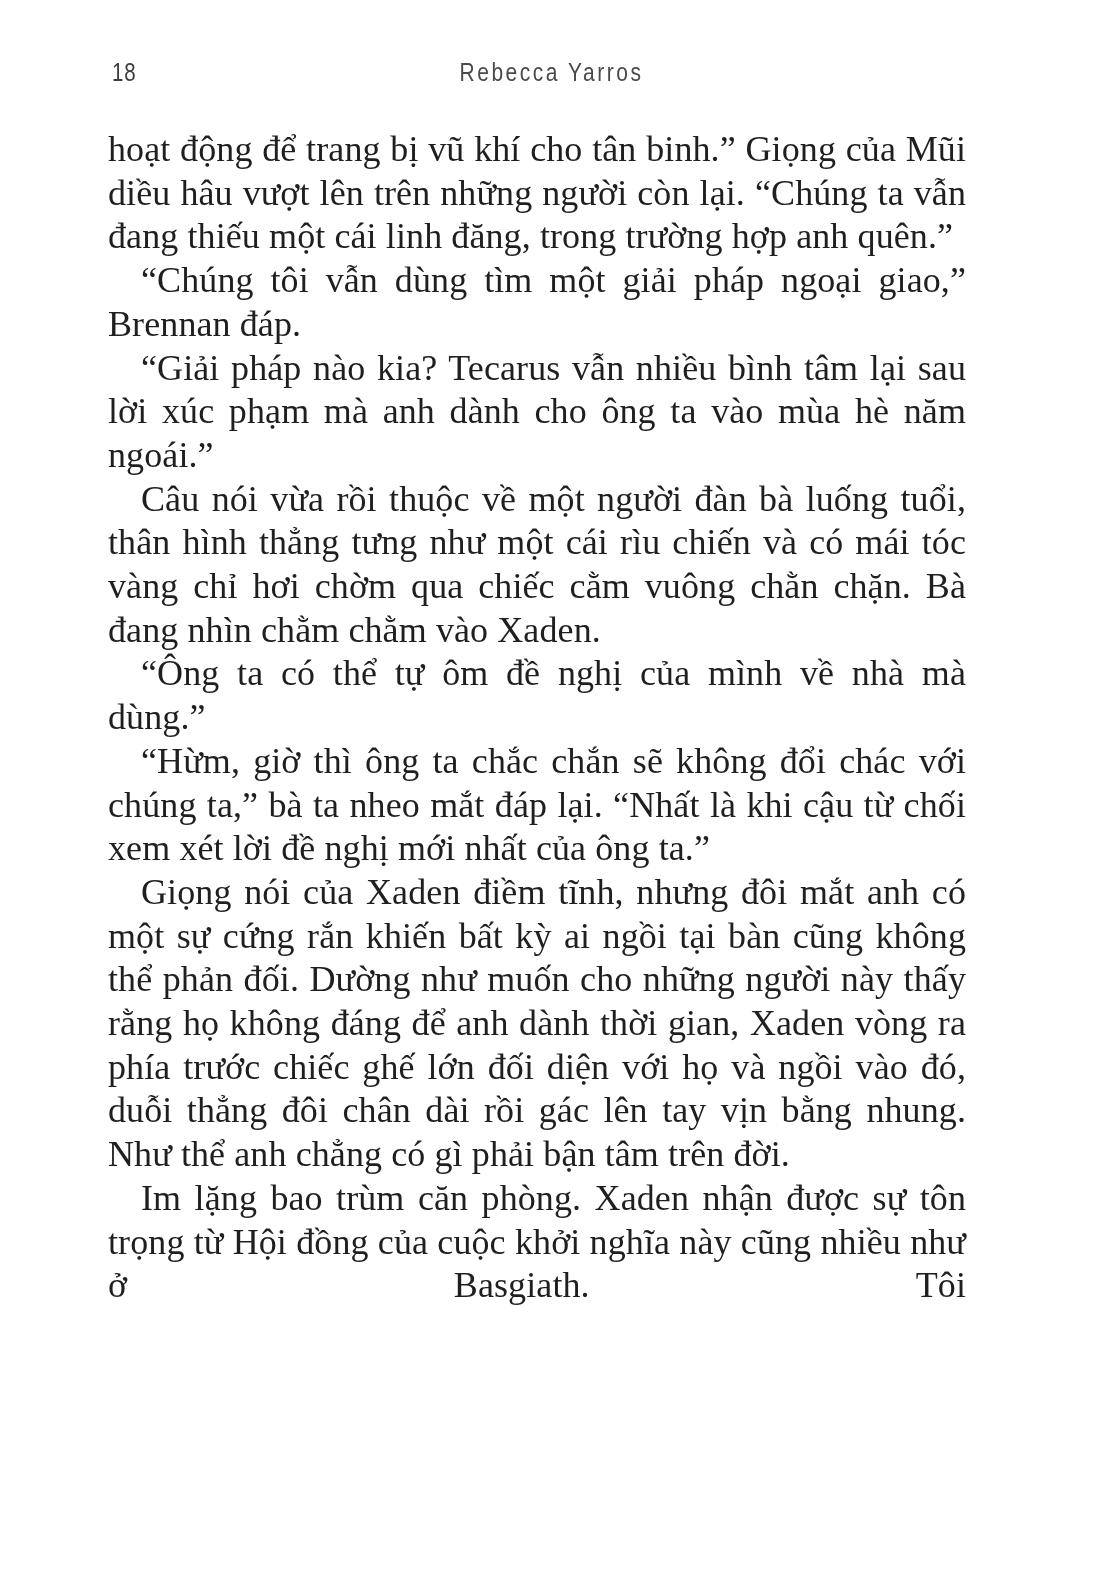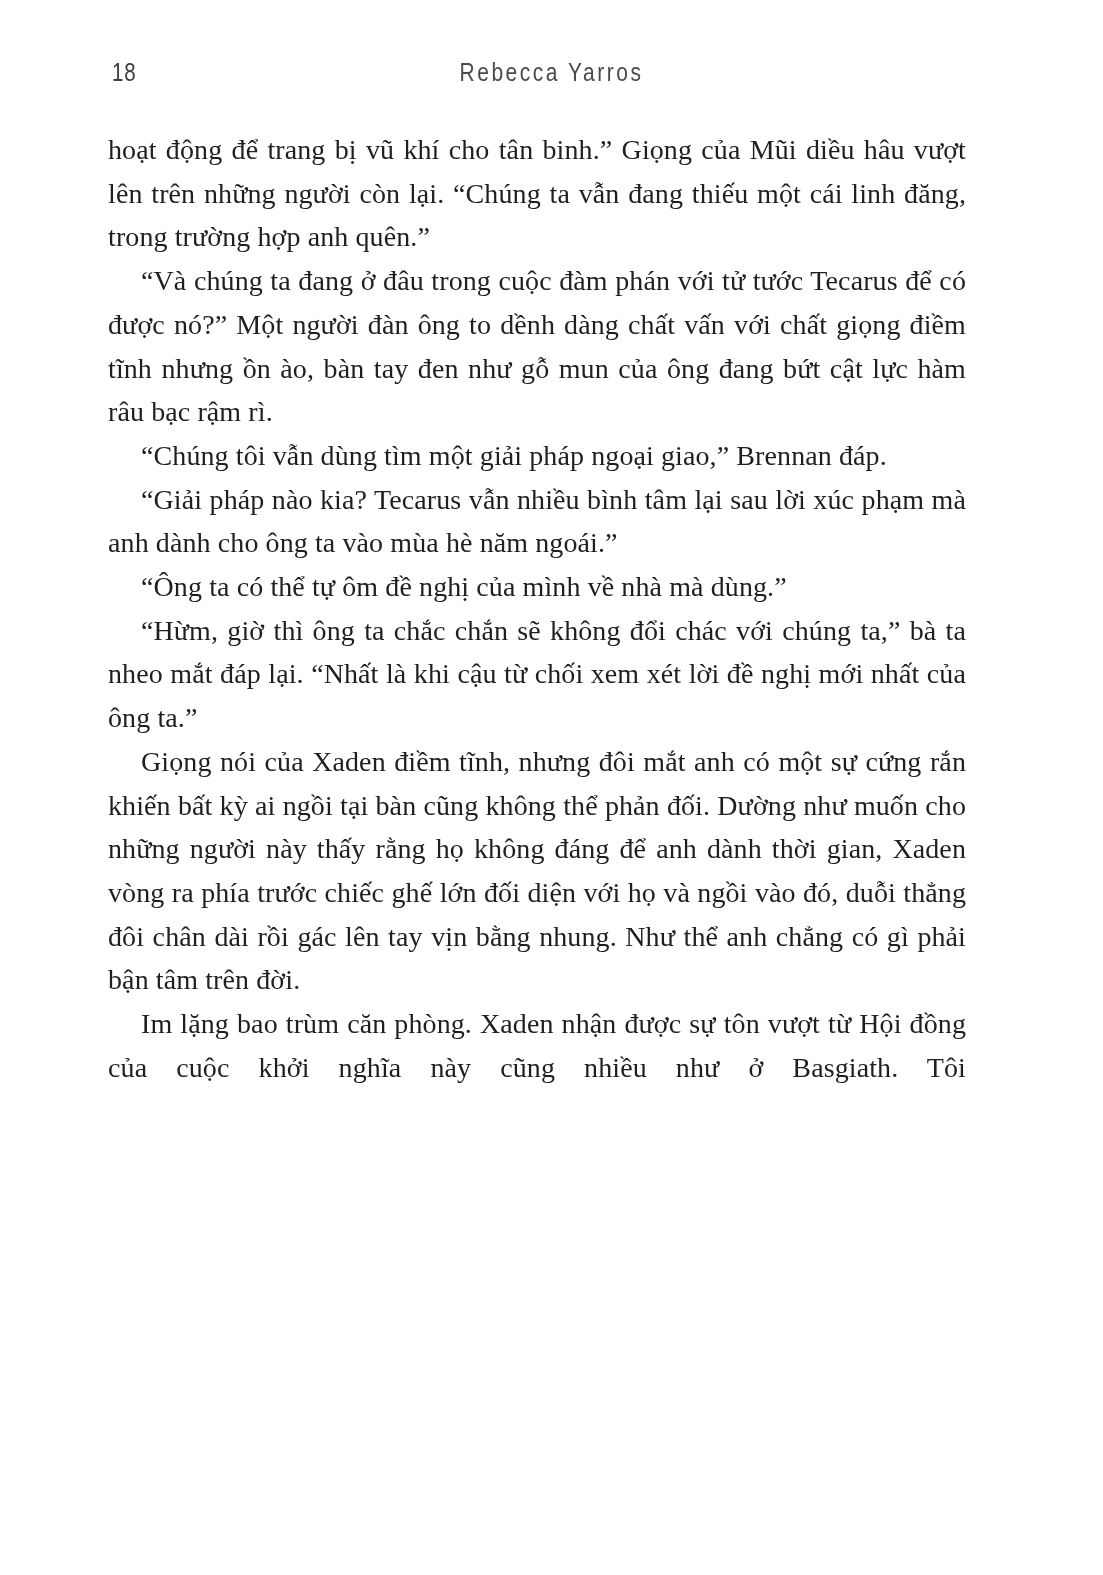--- a/index.html
+++ b/index.html
@@ -54,7 +54,7 @@
     left: 108px;
     top: 128px;
     width: 858px;
-    font-size: 28px;
+    font-size: 36px;
     line-height: 43.7px;
     color: #1f1f1f;
     text-align: justify;

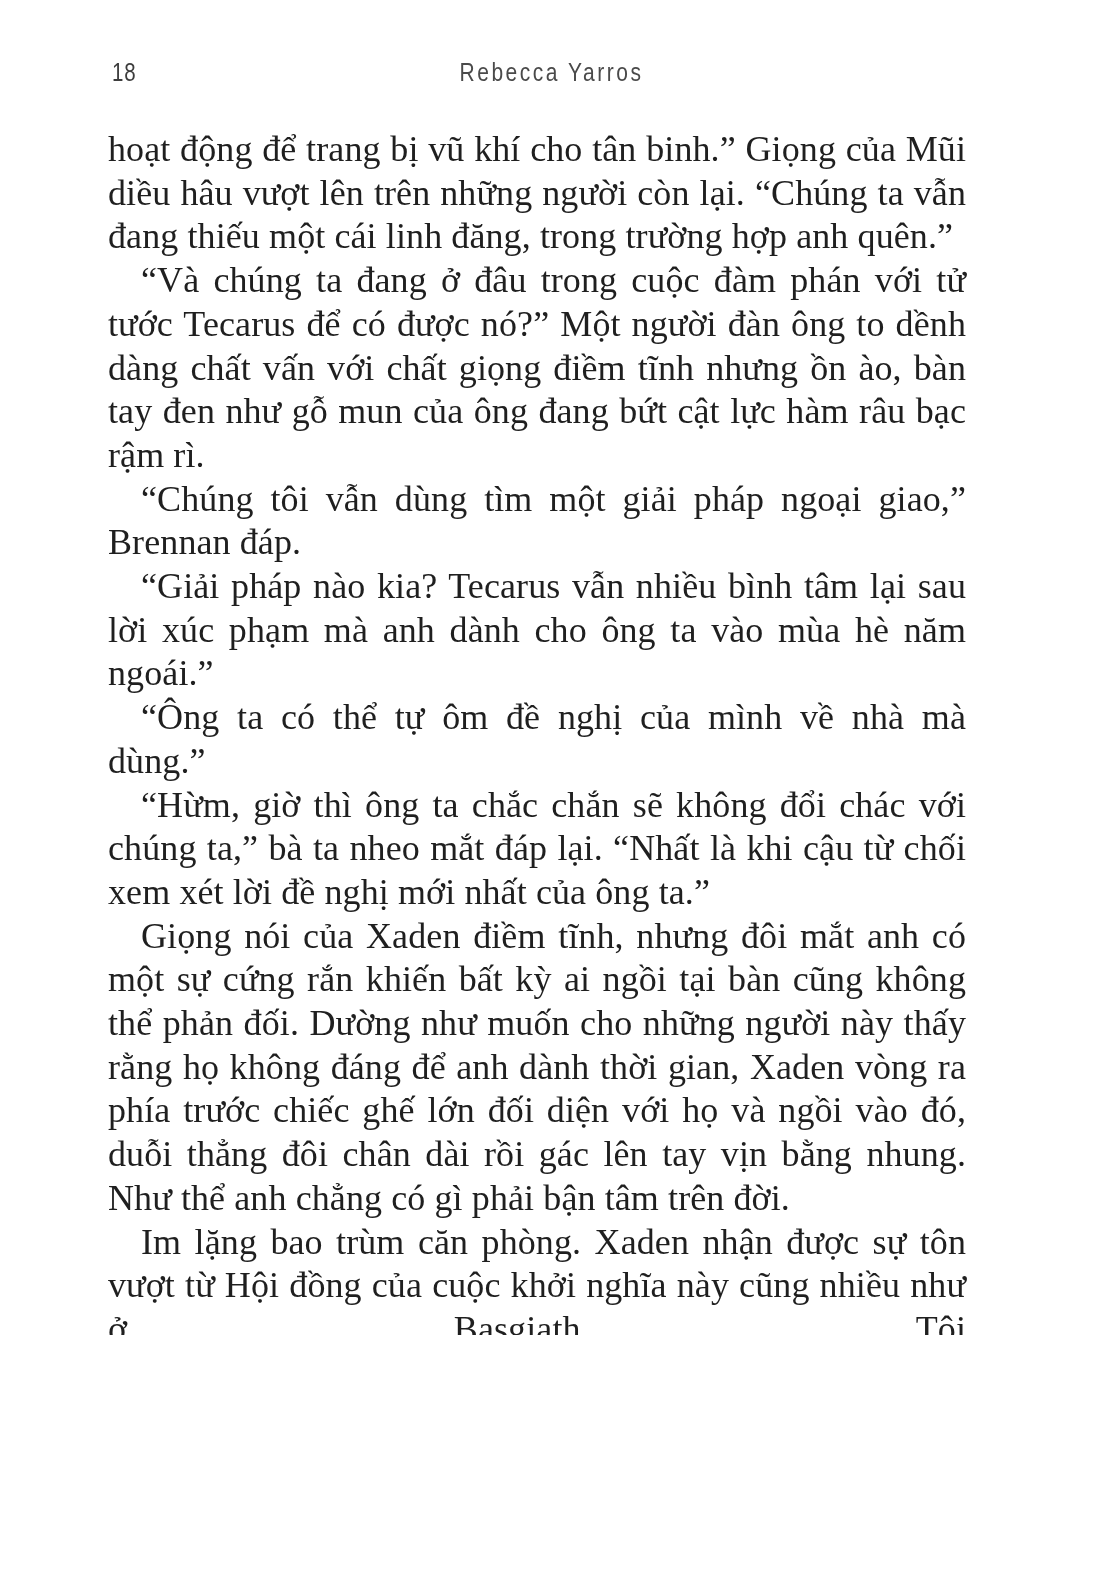--- a/index.html
+++ b/index.html
@@ -85,7 +85,6 @@
 
   <div class="page-body">
     <p>hoạt động để trang bị vũ khí cho tân binh.” Giọng của Mũi diều hâu vượt lên trên những người còn lại. “Chúng ta vẫn đang thiếu một cái linh đăng, trong trường hợp anh quên.”</p>
-    <p>“Và chúng ta đang ở đâu trong cuộc đàm phán với tử tước Tecarus để có được nó?” Một người đàn ông to dềnh dàng chất vấn với chất giọng điềm tĩnh nhưng ồn ào, bàn tay đen như gỗ mun của ông đang bứt cật lực hàm râu bạc rậm rì.</p>
     <p>“Chúng tôi vẫn dùng tìm một giải pháp ngoại giao,” Brennan đáp.</p>
     <p>“Giải pháp nào kia? Tecarus vẫn nhiều bình tâm lại sau lời xúc phạm mà anh dành cho ông ta vào mùa hè năm ngoái.”</p>
     <p>“Ông ta có thể tự ôm đề nghị của mình về nhà mà dùng.”</p>

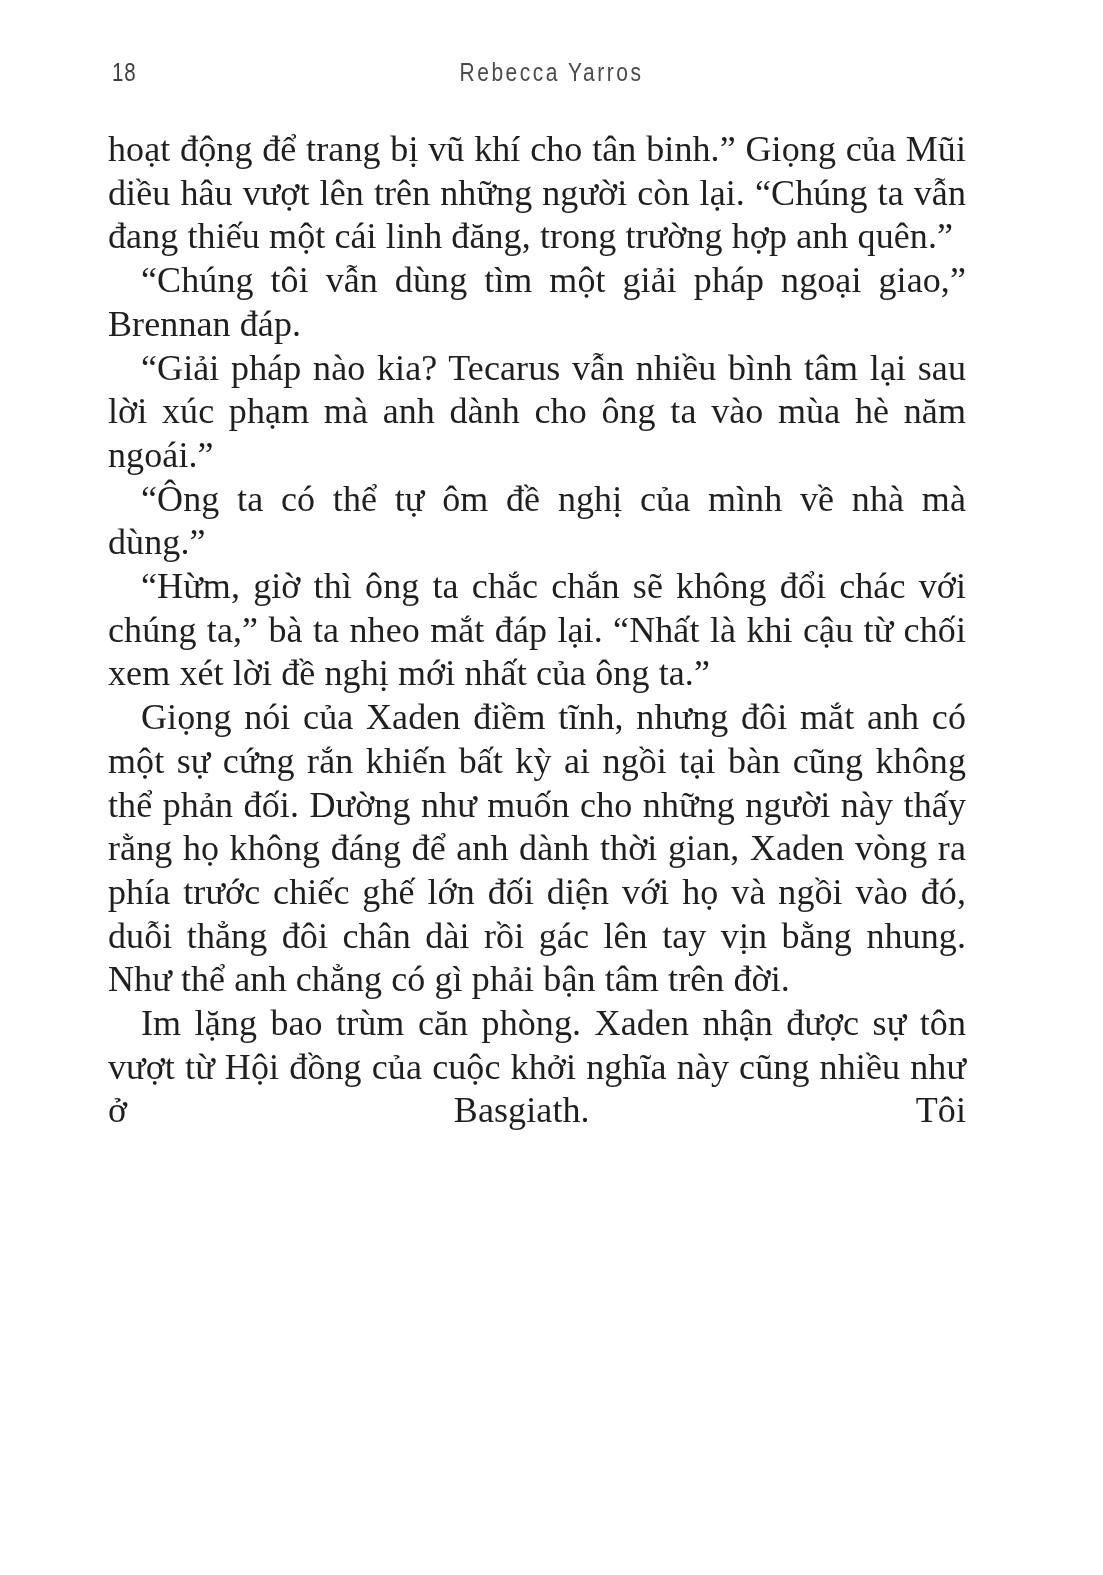--- a/index.html
+++ b/index.html
@@ -87,6 +87,7 @@
     <p>hoạt động để trang bị vũ khí cho tân binh.” Giọng của Mũi diều hâu vượt lên trên những người còn lại. “Chúng ta vẫn đang thiếu một cái linh đăng, trong trường hợp anh quên.”</p>
     <p>“Chúng tôi vẫn dùng tìm một giải pháp ngoại giao,” Brennan đáp.</p>
     <p>“Giải pháp nào kia? Tecarus vẫn nhiều bình tâm lại sau lời xúc phạm mà anh dành cho ông ta vào mùa hè năm ngoái.”</p>
+    <p>Câu nói vừa rồi thuộc về một người đàn bà luống tuổi, thân hình thẳng tưng như một cái rìu chiến và có mái tóc vàng chỉ hơi chờm qua chiếc cằm vuông chằn chặn. Bà đang nhìn chằm chằm vào Xaden.</p>
     <p>“Ông ta có thể tự ôm đề nghị của mình về nhà mà dùng.”</p>
     <p>“Hừm, giờ thì ông ta chắc chắn sẽ không đổi chác với chúng ta,” bà ta nheo mắt đáp lại. “Nhất là khi cậu từ chối xem xét lời đề nghị mới nhất của ông ta.”</p>
     <p>Giọng nói của Xaden điềm tĩnh, nhưng đôi mắt anh có một sự cứng rắn khiến bất kỳ ai ngồi tại bàn cũng không thể phản đối. Dường như muốn cho những người này thấy rằng họ không đáng để anh dành thời gian, Xaden vòng ra phía trước chiếc ghế lớn đối diện với họ và ngồi vào đó, duỗi thẳng đôi chân dài rồi gác lên tay vịn bằng nhung. Như thể anh chẳng có gì phải bận tâm trên đời.</p>

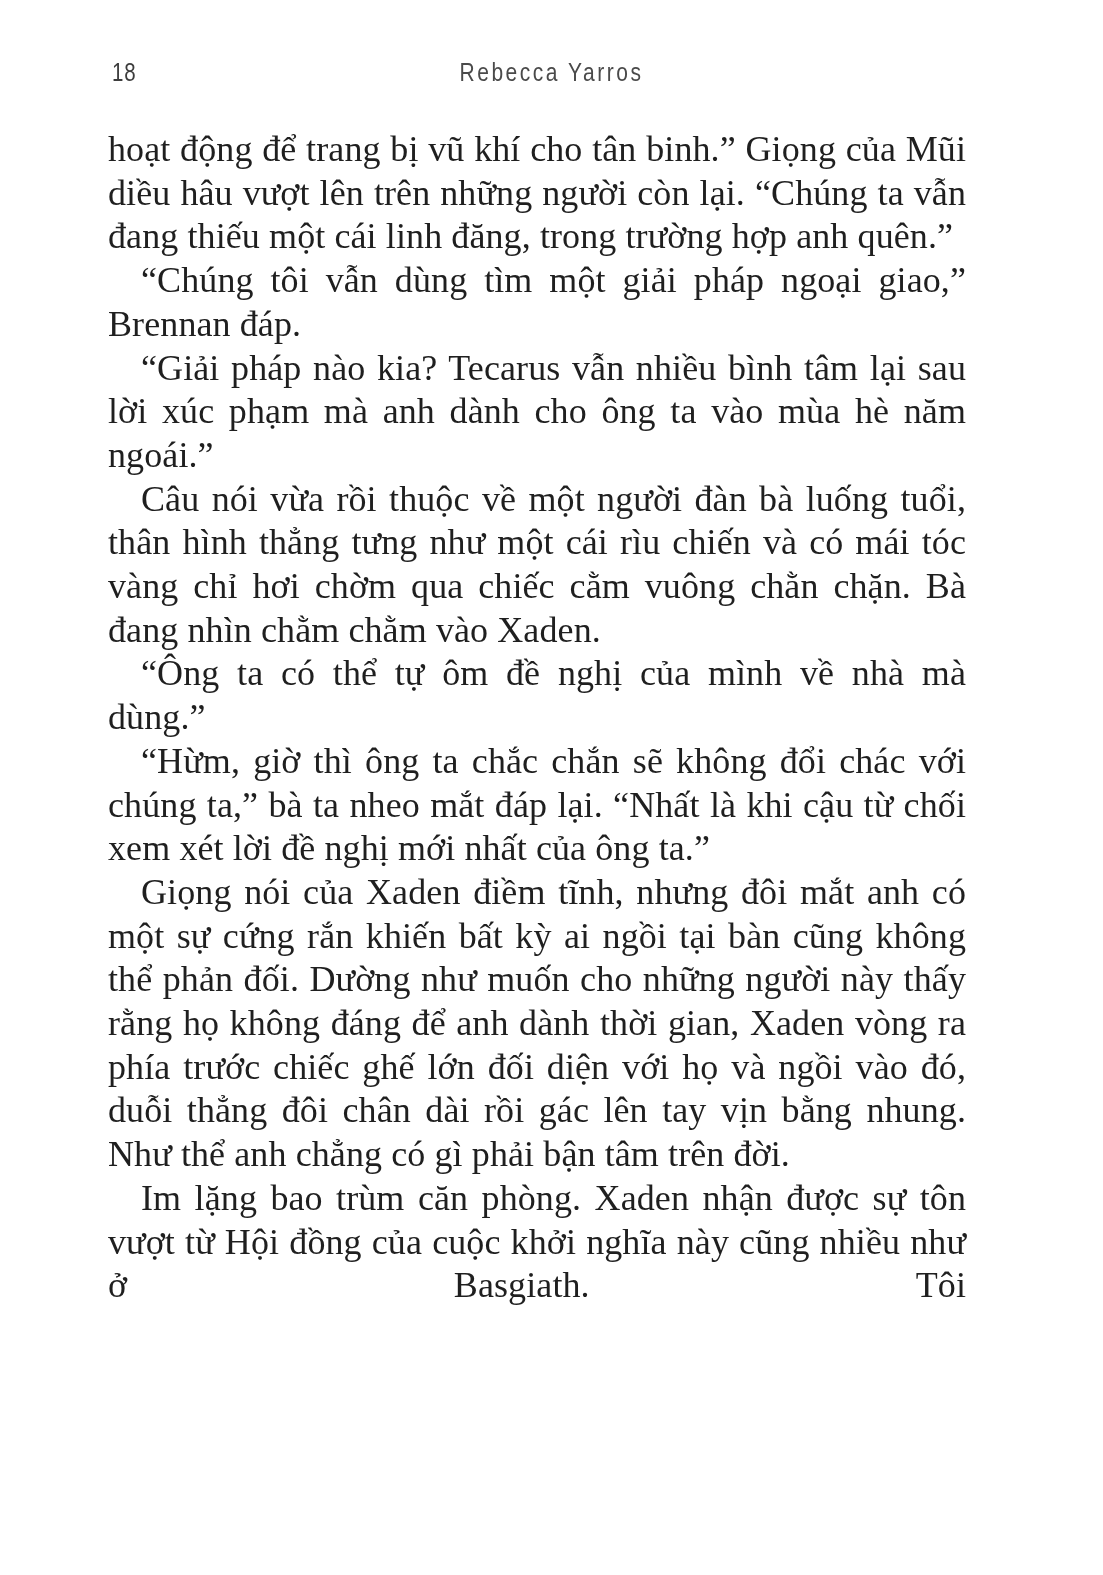--- a/index.html
+++ b/index.html
@@ -91,7 +91,7 @@
     <p>“Ông ta có thể tự ôm đề nghị của mình về nhà mà dùng.”</p>
     <p>“Hừm, giờ thì ông ta chắc chắn sẽ không đổi chác với chúng ta,” bà ta nheo mắt đáp lại. “Nhất là khi cậu từ chối xem xét lời đề nghị mới nhất của ông ta.”</p>
     <p>Giọng nói của Xaden điềm tĩnh, nhưng đôi mắt anh có một sự cứng rắn khiến bất kỳ ai ngồi tại bàn cũng không thể phản đối. Dường như muốn cho những người này thấy rằng họ không đáng để anh dành thời gian, Xaden vòng ra phía trước chiếc ghế lớn đối diện với họ và ngồi vào đó, duỗi thẳng đôi chân dài rồi gác lên tay vịn bằng nhung. Như thể anh chẳng có gì phải bận tâm trên đời.</p>
-    <p>Im lặng bao trùm căn phòng. Xaden nhận được sự tôn vượt từ Hội đồng của cuộc khởi nghĩa này cũng nhiều như ở Basgiath. Tôi</p>
+    <p>Im lặng bao trùm căn phòng. Xaden nhận được sự tôn trọng từ Hội đồng của cuộc khởi nghĩa này cũng nhiều như ở Basgiath. Tôi</p>
   </div>
 
 </div>

